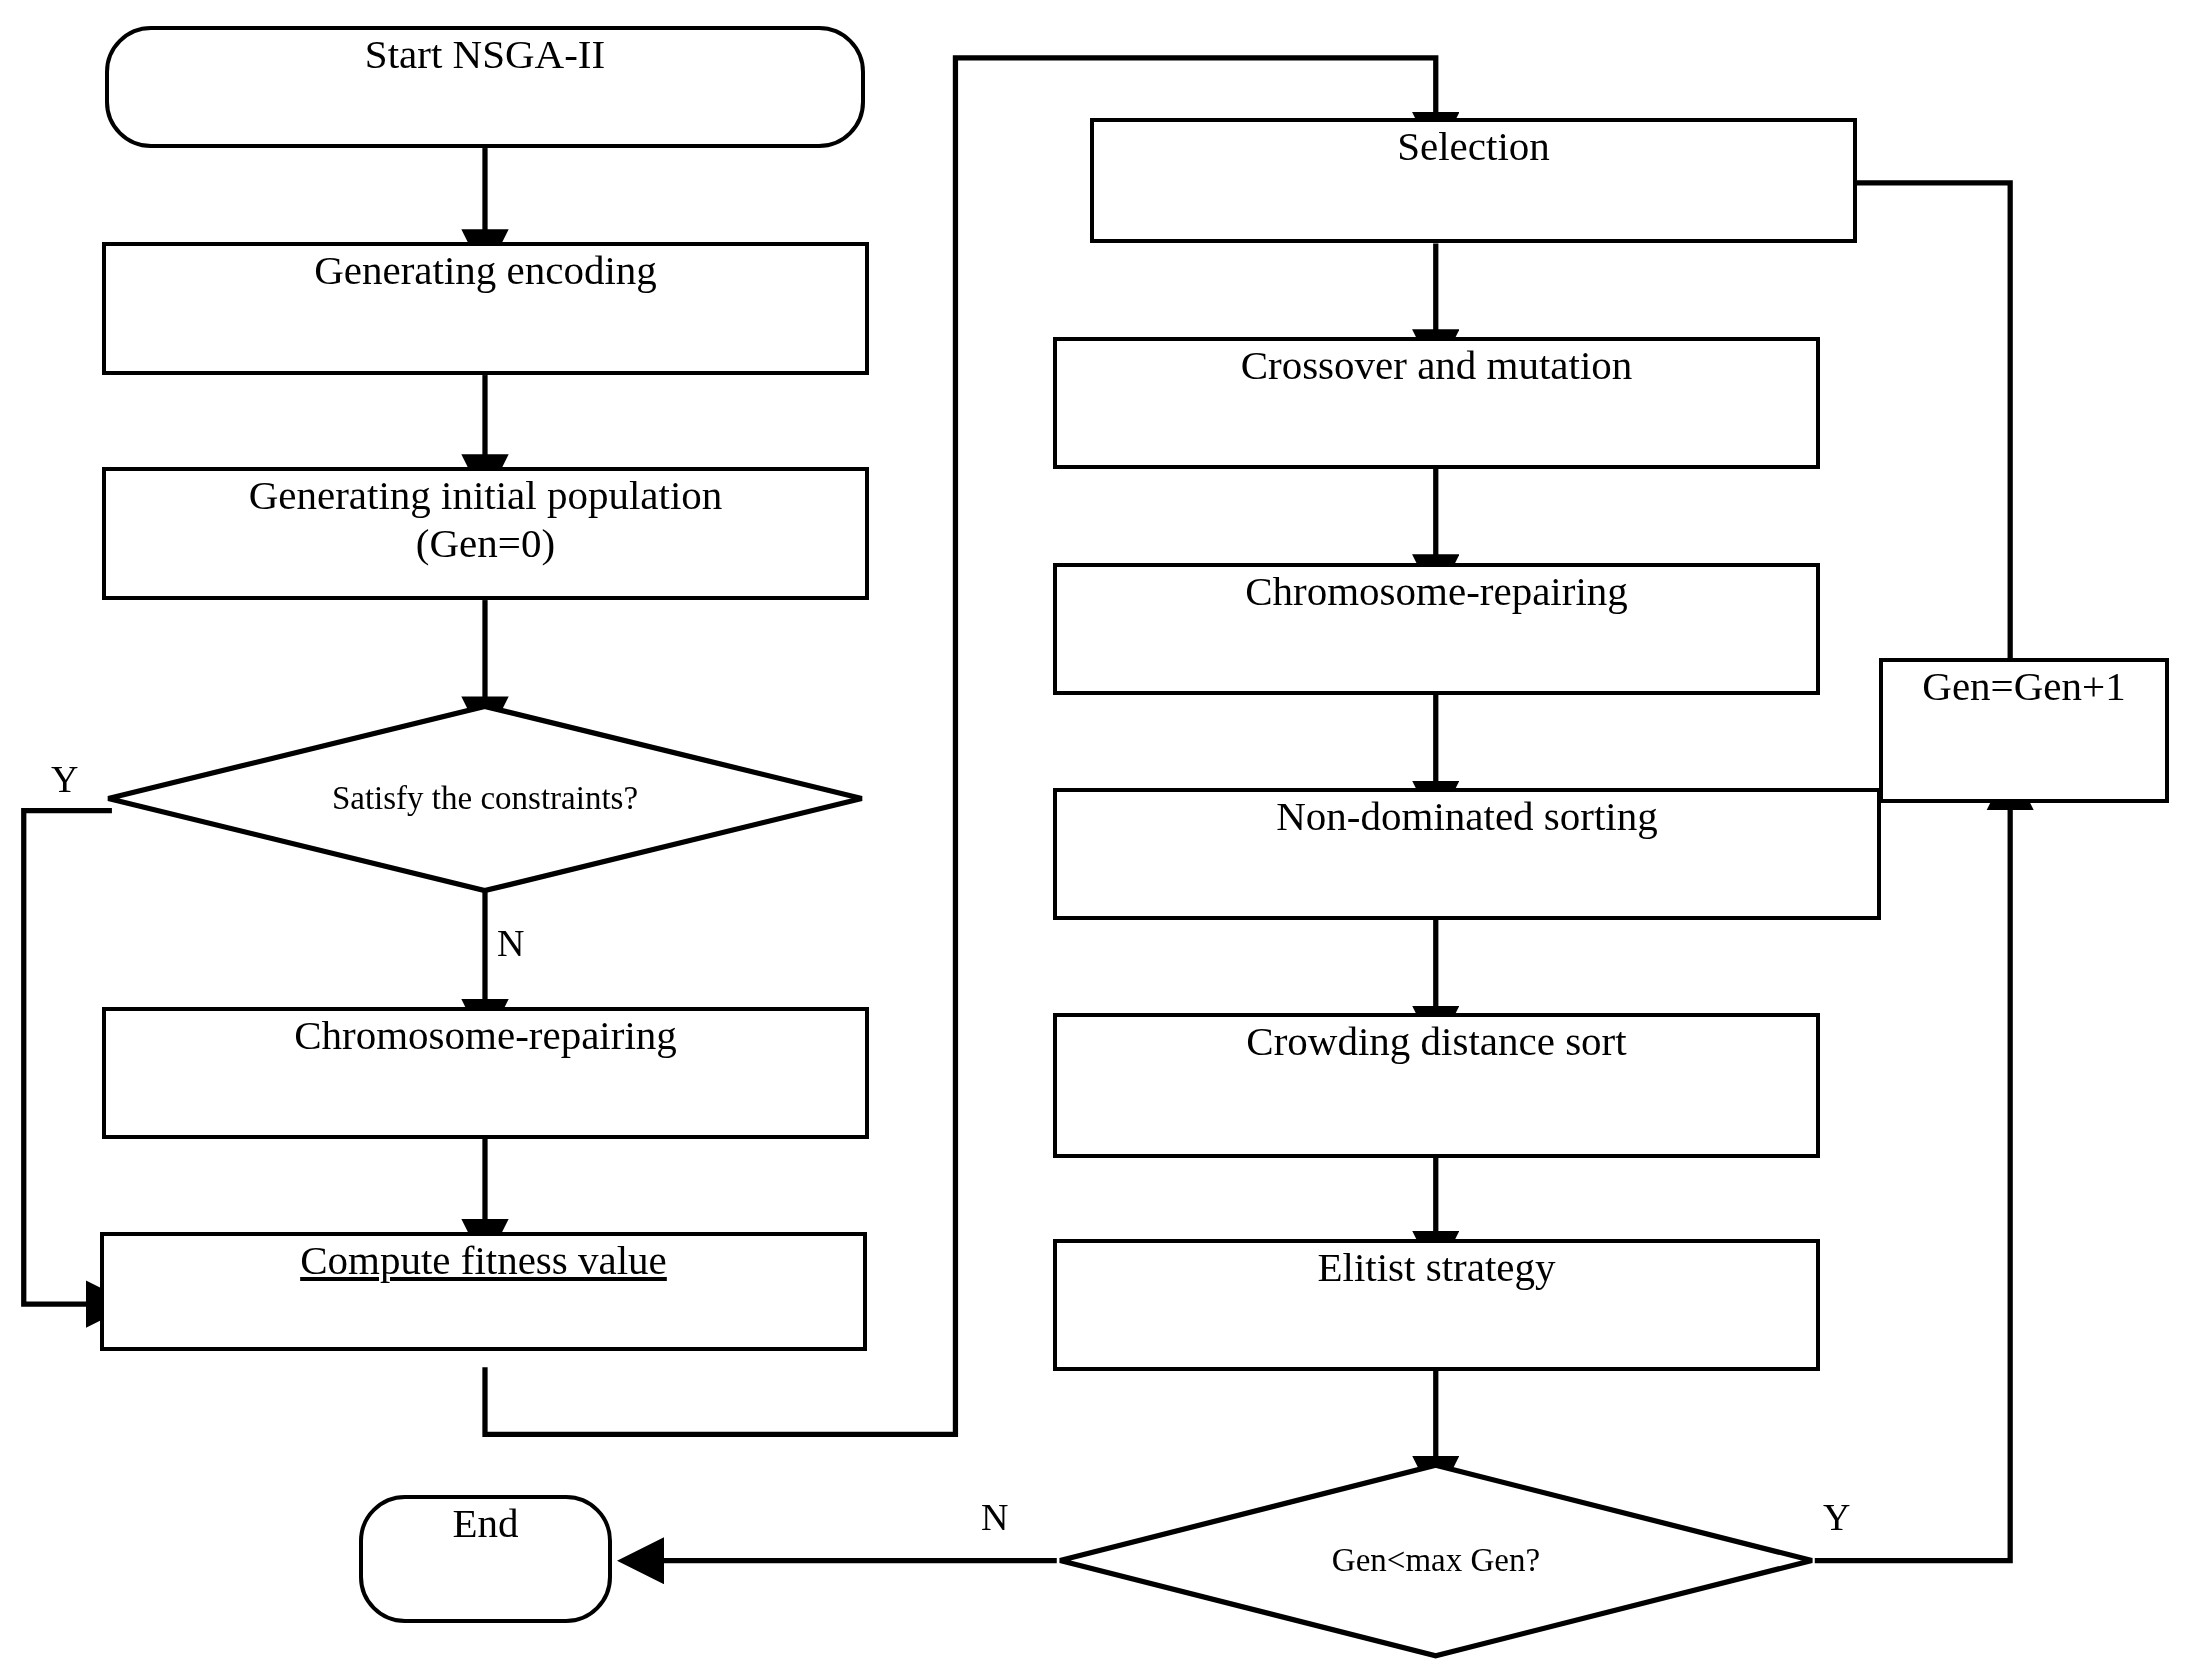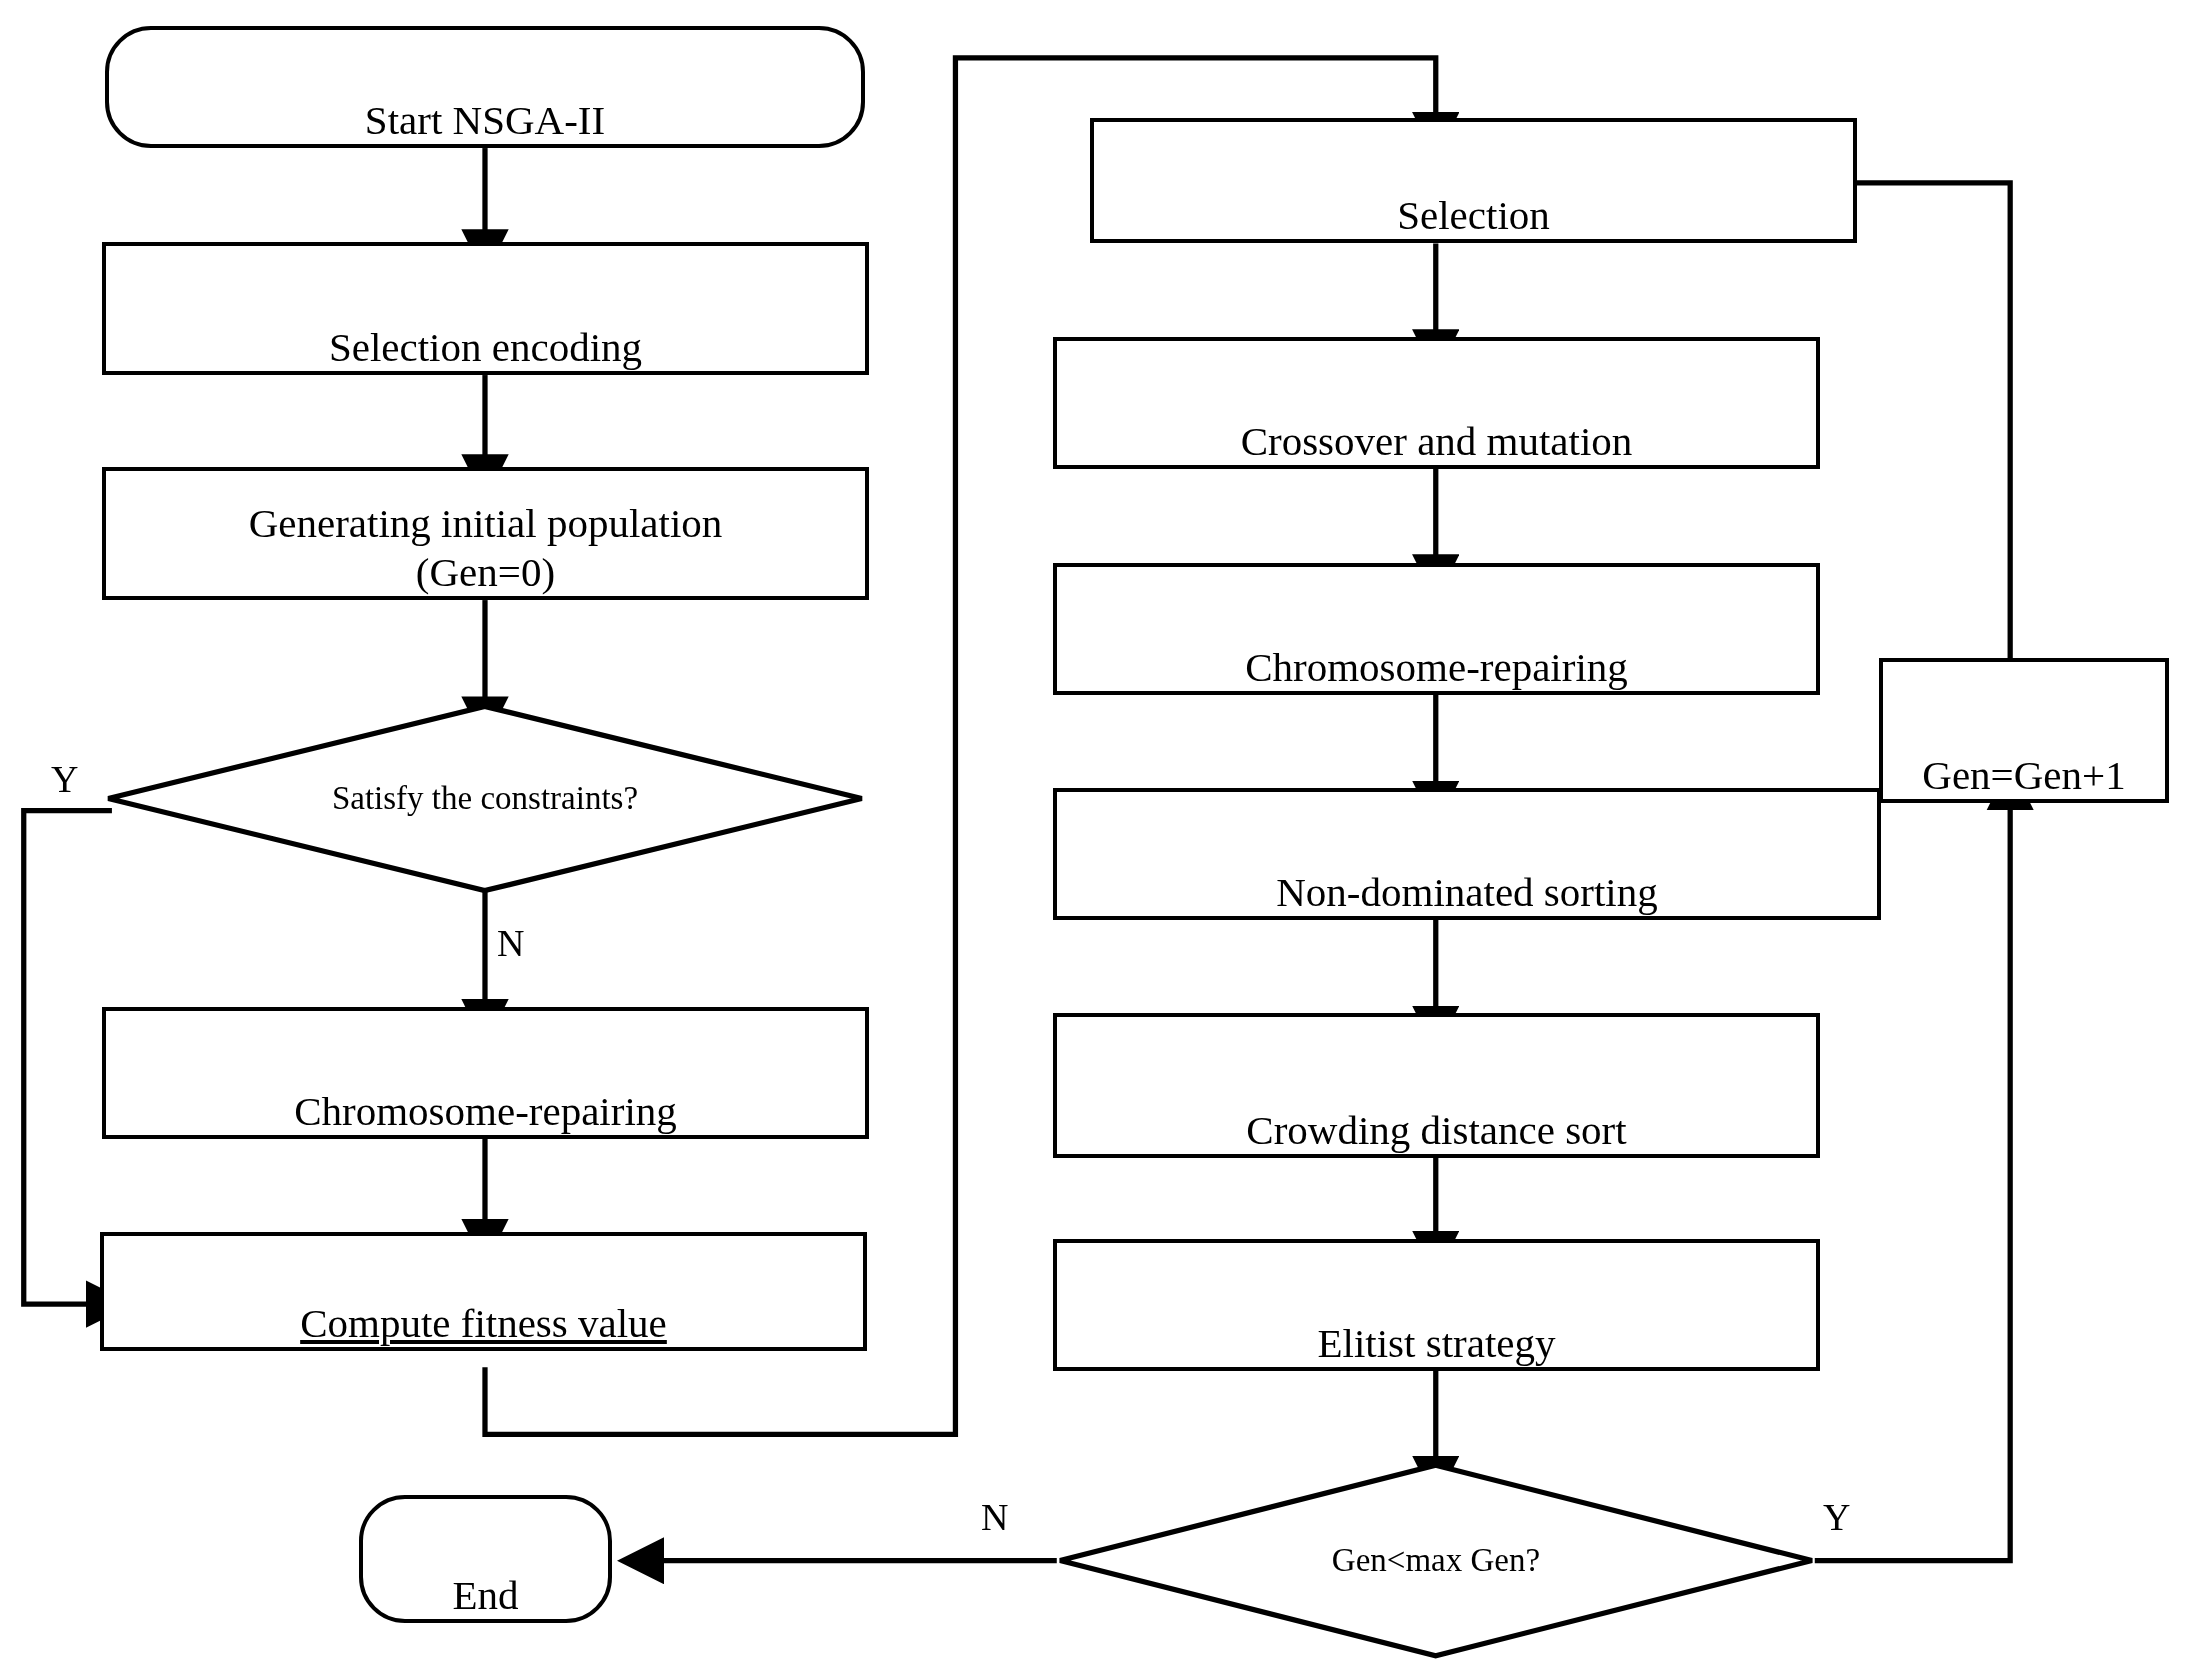--- a/index.html
+++ b/index.html
@@ -21,7 +21,7 @@
     border: 4px solid #000000;
     background: #ffffff;
     display: flex;
-    align-items: flex-end;
+    align-items: flex-start;
     justify-content: center;
     text-align: center;
     color: #000000;

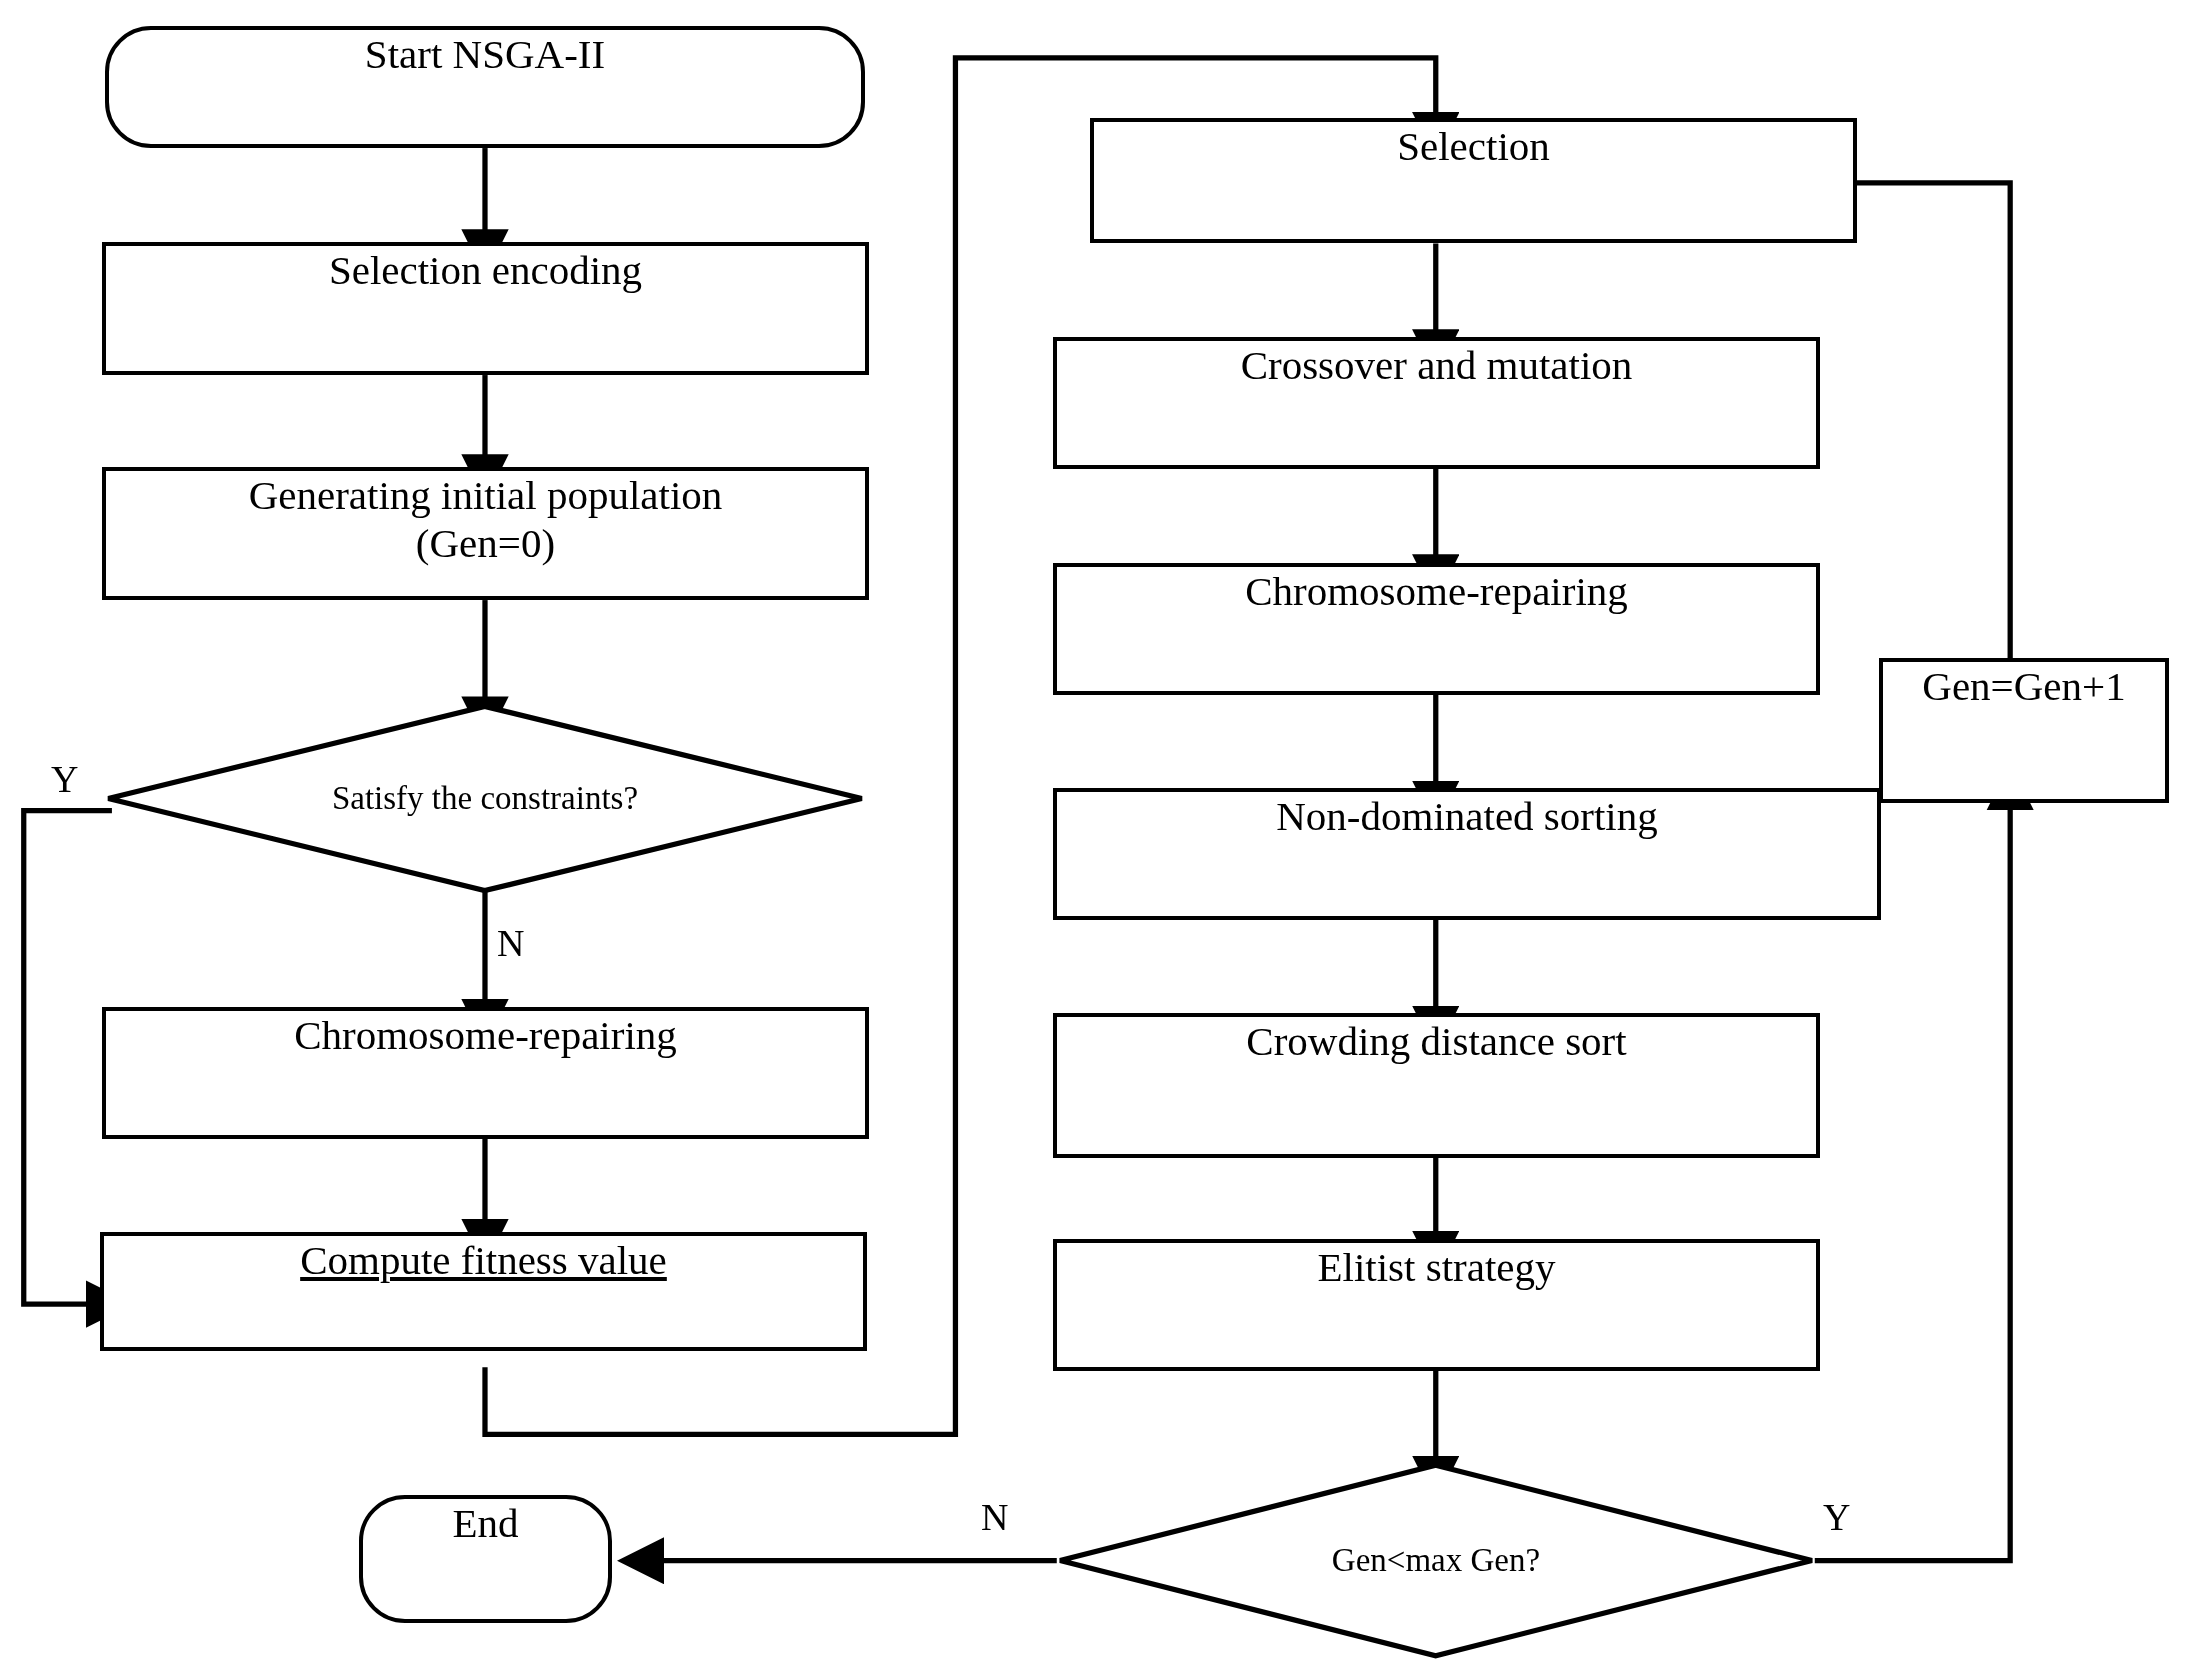--- a/index.html
+++ b/index.html
@@ -121,7 +121,7 @@
   </div>
 
   <div class="node" style="left:102px; top:242px; width:767px; height:133px;">
-    <span>Selection encoding</span>
+    <span>Generating encoding</span>
   </div>
 
   <div class="node" style="left:102px; top:467px; width:767px; height:133px;">

